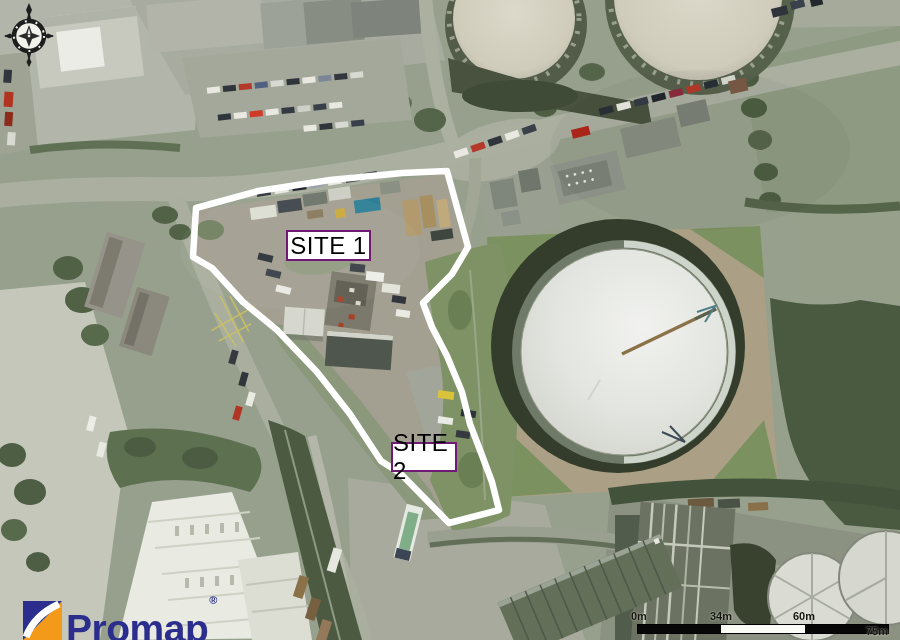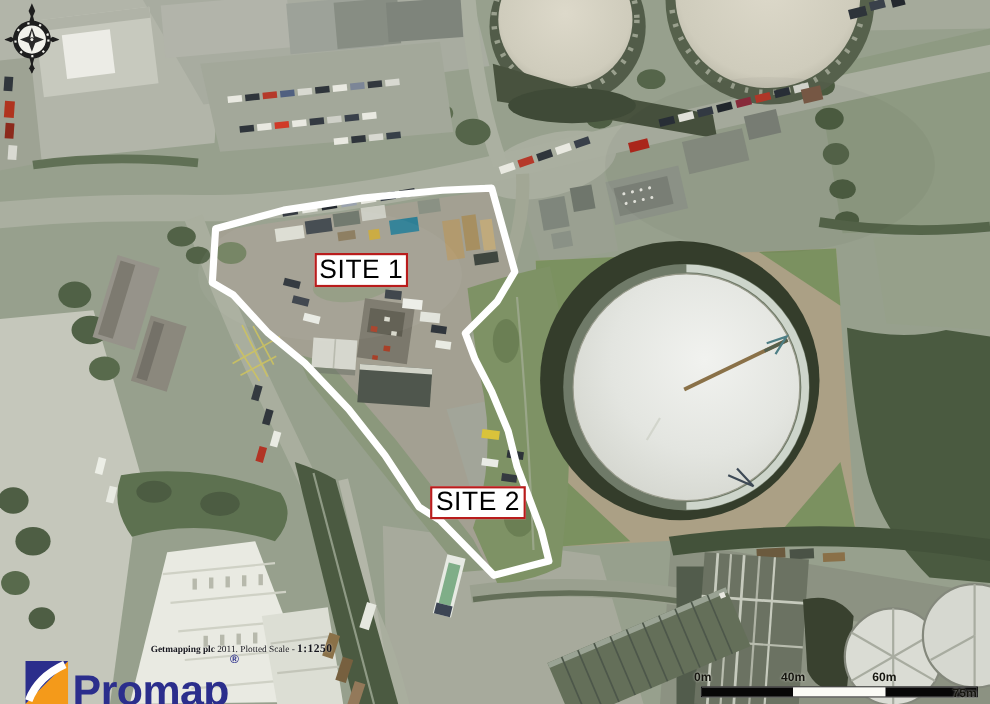--- a/index.html
+++ b/index.html
@@ -7,7 +7,7 @@
          font-family:"Liberation Sans",sans-serif;}
   .aerial{position:absolute;left:0;top:0;width:900px;height:640px;display:block;}
   .compass{position:absolute;left:2px;top:2px;width:54px;height:66px;}
-  .site-label{position:absolute;background:#ffffff;border:2px solid #b91c1c;color:#000;
+  .site-label{position:absolute;background:#ffffff;border:2px solid #701a75;color:#000;
               display:flex;align-items:center;justify-content:center;
               font-size:24px;letter-spacing:.5px;box-sizing:border-box;}
   .site-label.s1{left:286px;top:230px;width:85px;height:31px;}

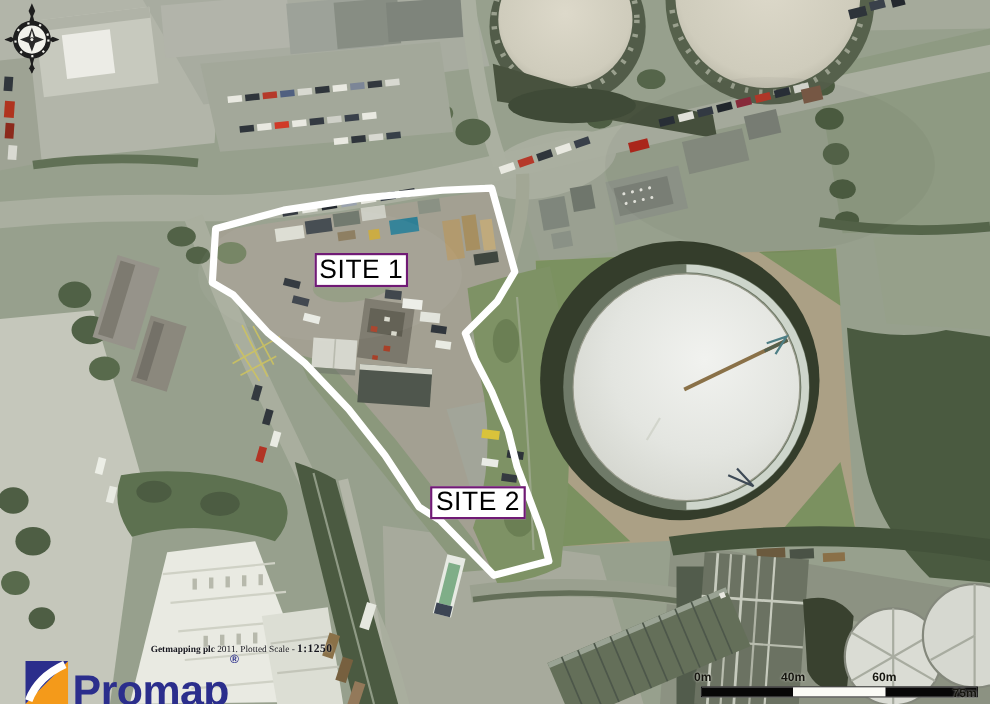--- a/index.html
+++ b/index.html
@@ -11,7 +11,7 @@
               display:flex;align-items:center;justify-content:center;
               font-size:24px;letter-spacing:.5px;box-sizing:border-box;}
   .site-label.s1{left:286px;top:230px;width:85px;height:31px;}
-  .site-label.s2{left:391px;top:442px;width:87px;height:30px;}
+  .site-label.s2{left:391px;top:442px;width:66px;height:30px;}
   .attribution{position:absolute;left:137px;top:585px;font-family:"Liberation Serif",serif;
                font-size:8.5px;line-height:11px;color:#14141c;white-space:nowrap;
                text-shadow:0 0 2px rgba(245,245,238,.65);}

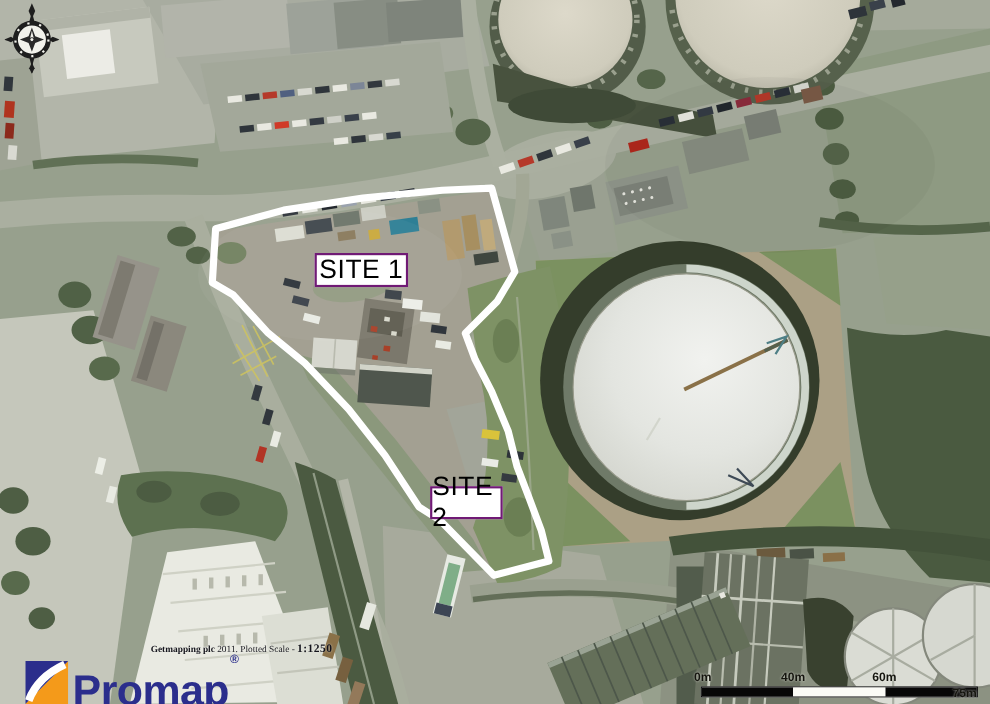--- a/index.html
+++ b/index.html
@@ -435,7 +435,6 @@
   <div class="site-label s2">SITE 2</div>
 
   <div class="attribution">
-    <div><b>Getmapping plc</b><span> 2011. Plotted Scale - </span><span class="scale-val">1:1250</span></div>
   </div>
 
   <div class="promap">

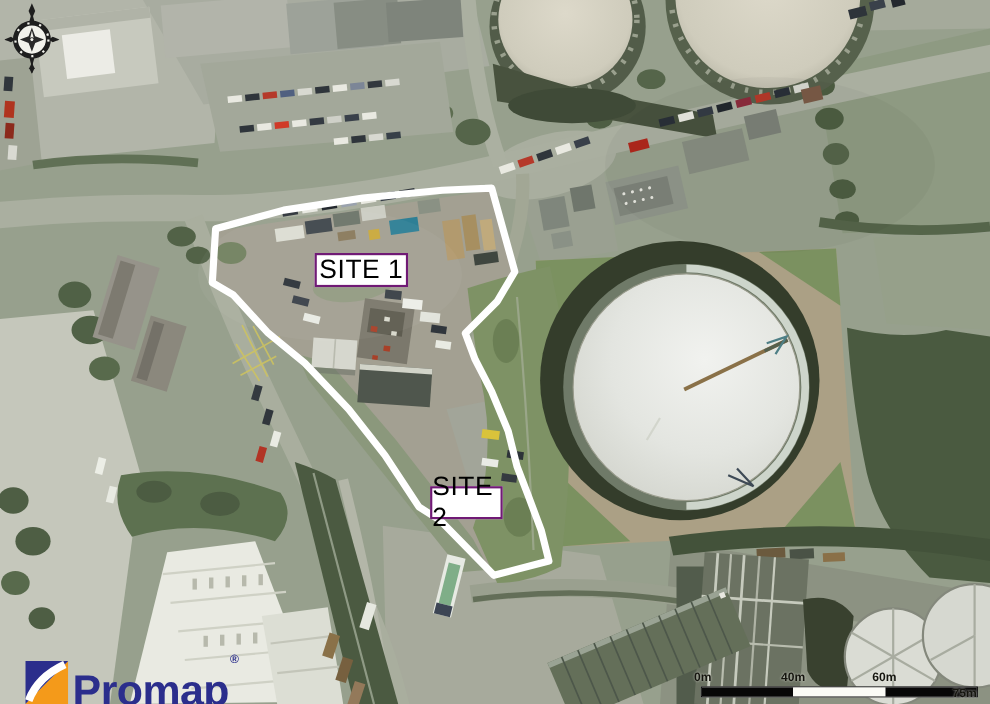--- a/index.html
+++ b/index.html
@@ -450,7 +450,7 @@
   <div class="scalebar">
     <div class="sb-labels">
       <span class="sl0">0m</span>
-      <span class="sl25">40m</span>
+      <span class="sl25">34m</span>
       <span class="sl50">60m</span>
       <span class="sl75">75m</span>
     </div>

